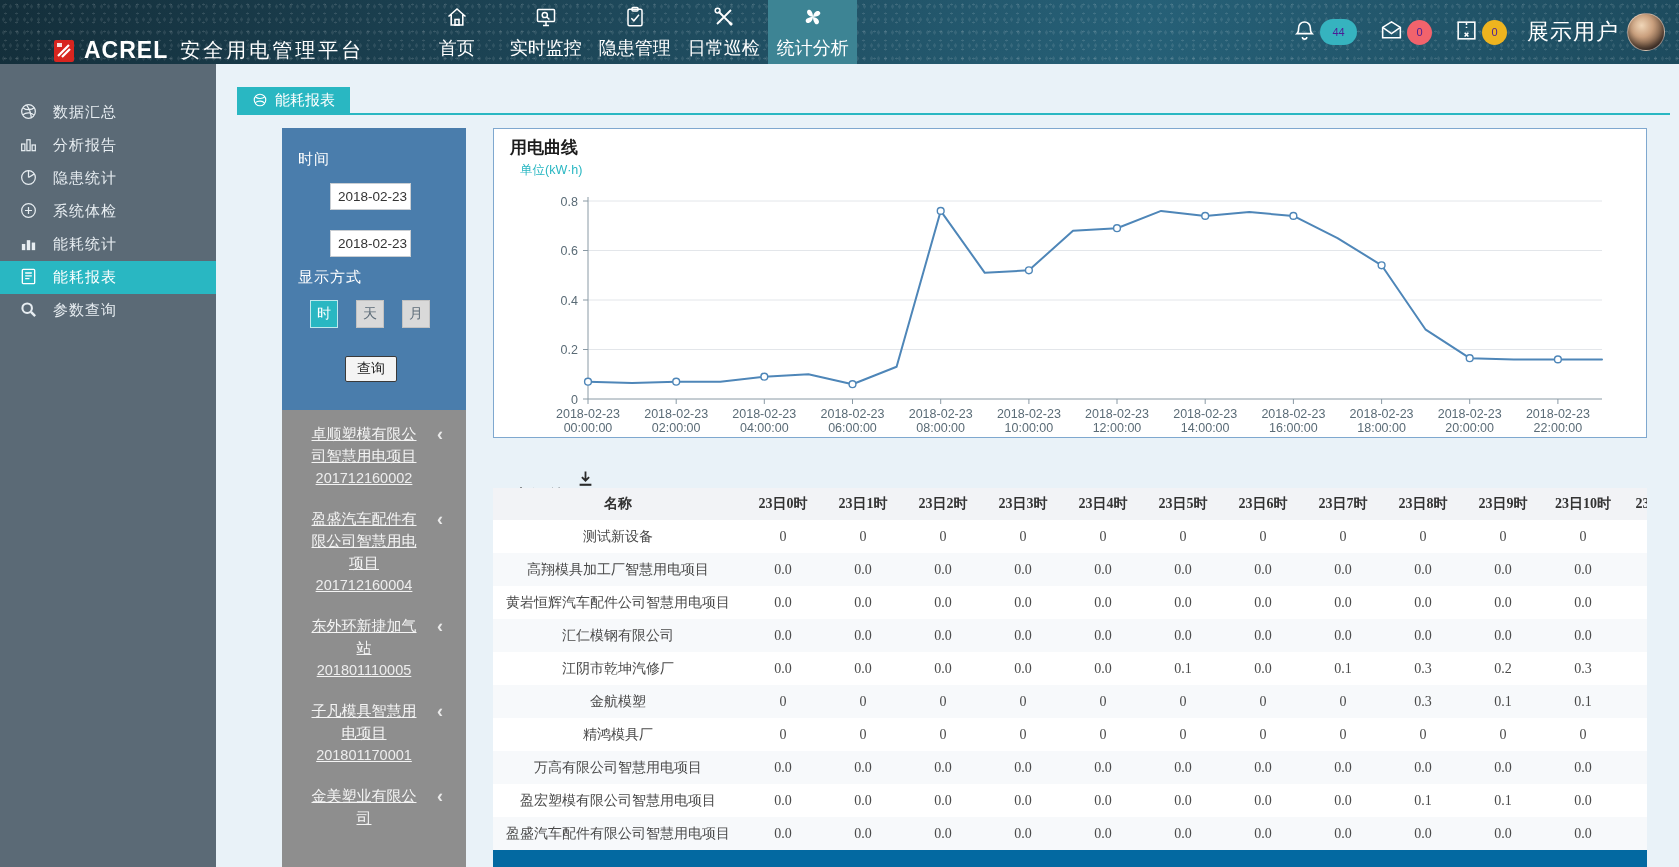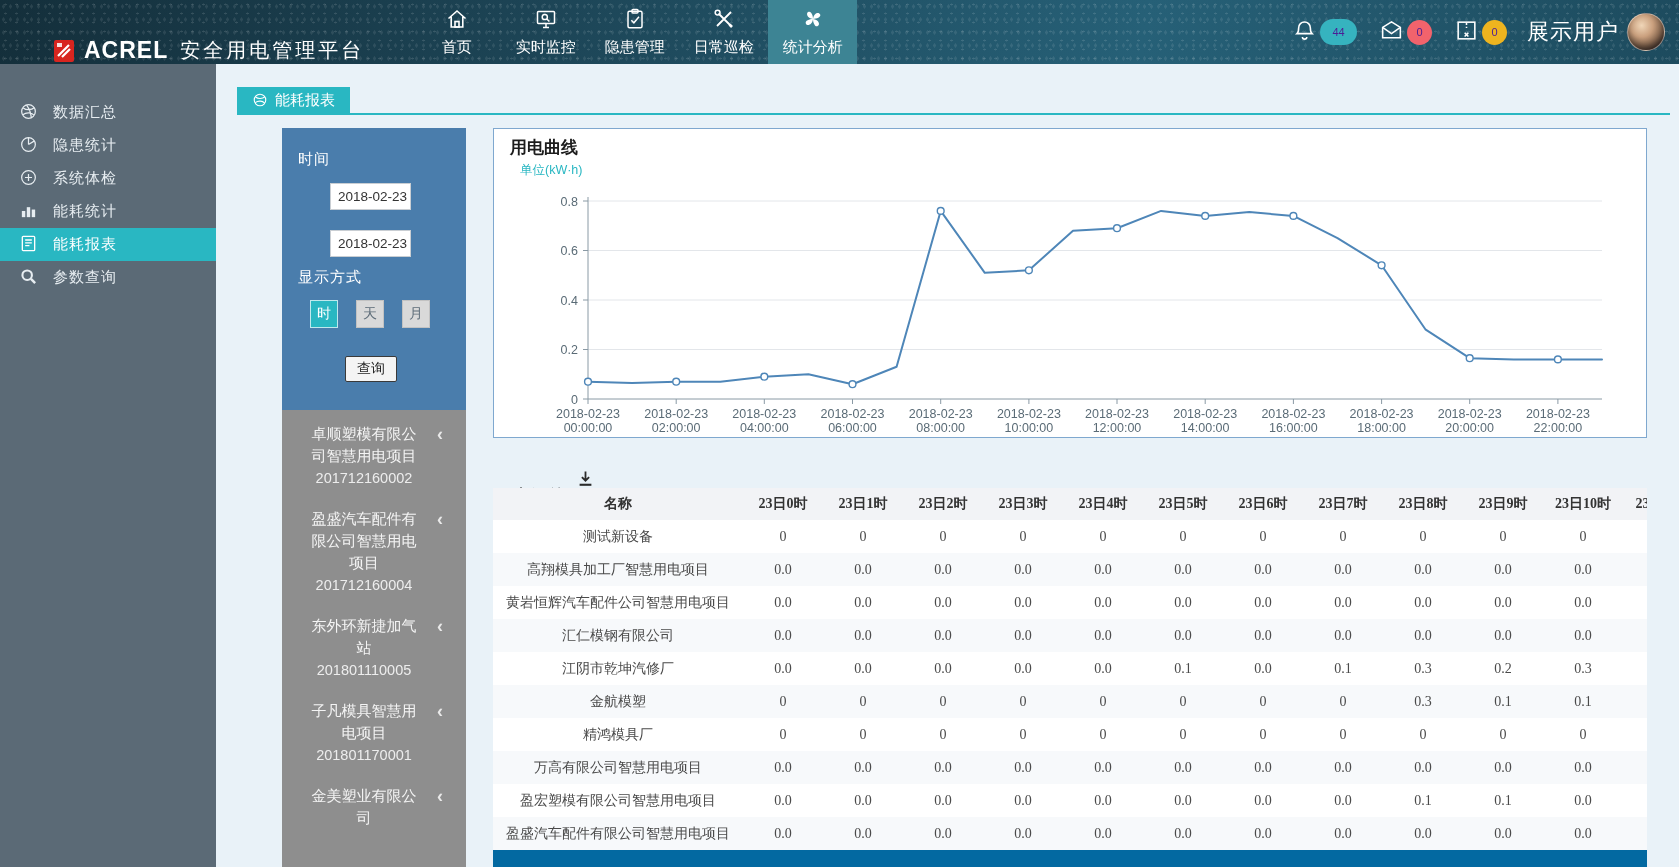--- a/index.html
+++ b/index.html
@@ -23,7 +23,7 @@
     justify-content:center; gap:3px; cursor:pointer; }
   .nav-item.active { background:#3d8494; }
   .nav-item svg { width:24px; height:24px; color:#fff; }
-  .nav-label { font-size:15px; white-space:nowrap; }
+  .nav-label { font-size:18px; white-space:nowrap; }
   .nav-right { position:absolute; right:14px; top:0; height:64px; display:flex; align-items:center; }
   .icon-badge { display:flex; align-items:center; cursor:pointer; margin-left:22px; }
   .icon-badge svg { width:25px; height:25px; color:#fff; }

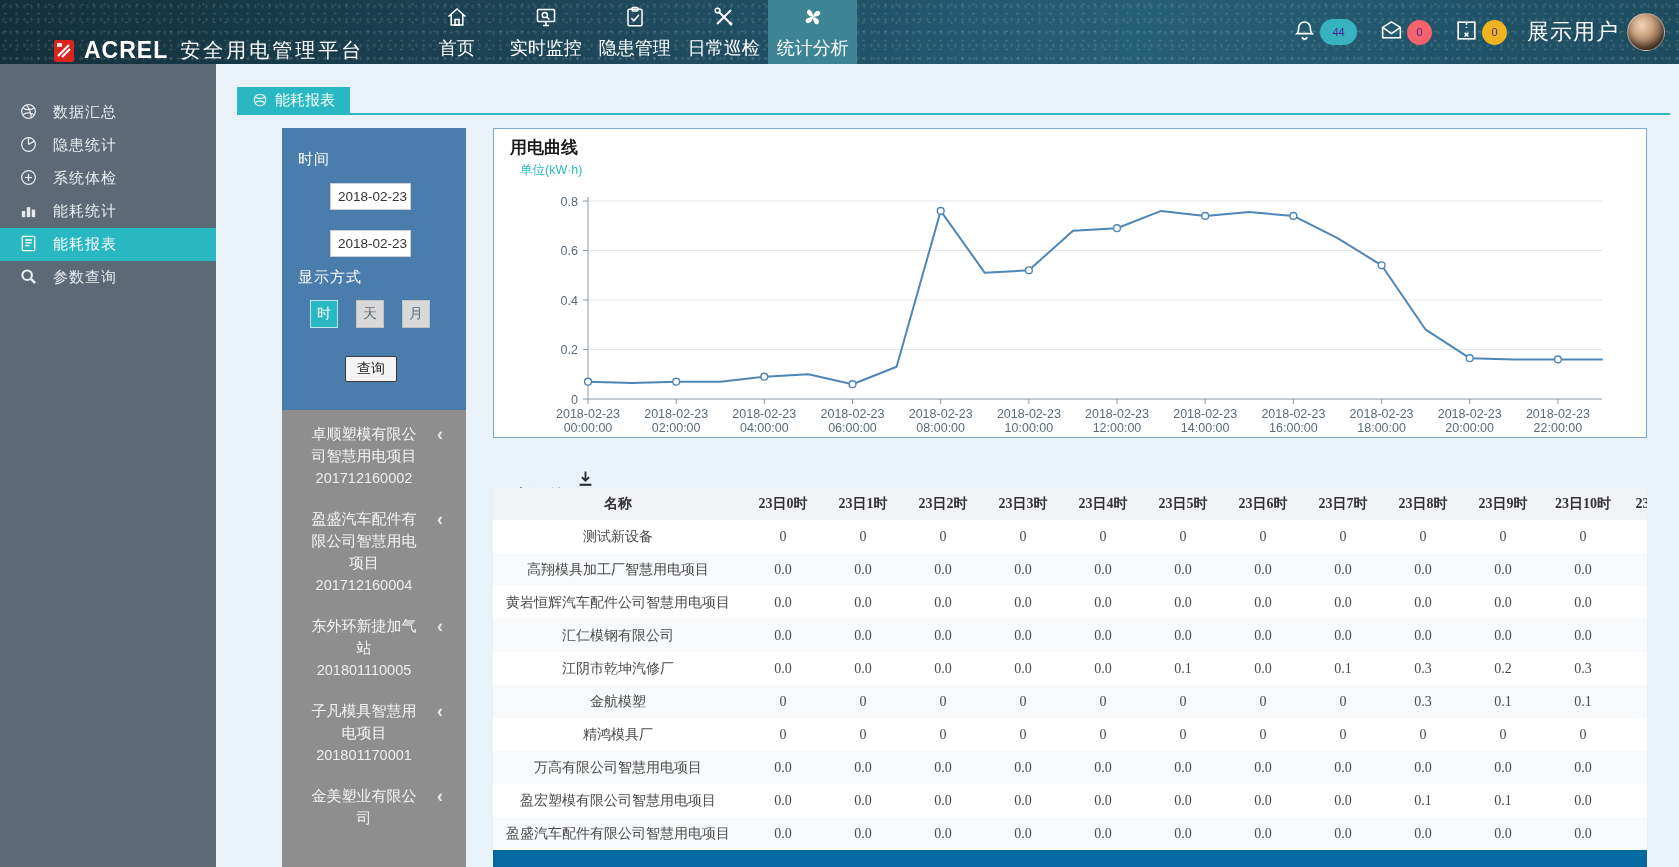--- a/index.html
+++ b/index.html
@@ -194,6 +194,14 @@
           <path d="M4.5 6.3 C7.5 8.8, 13 8.8, 16.3 5.8 M4 13.3 C8 10.4, 13 10.9, 15.8 13.8 M8 3.2 C11 7.2, 12.6 12, 13 16.6"></path>
         </svg></span>
       <span>数据汇总</span>
+    </div>
+    <div class="side-item">
+      <span><svg viewBox="0 0 20 20" fill="none" stroke="currentColor" stroke-width="1.3">
+          <rect x="2.8" y="9.5" width="3.4" height="7"></rect>
+          <rect x="8.3" y="5" width="3.4" height="11.5"></rect>
+          <rect x="13.8" y="10.5" width="3.4" height="6"></rect>
+        </svg></span>
+      <span>分析报告</span>
     </div>
     <div class="side-item">
       <span><svg viewBox="0 0 20 20" fill="none" stroke="currentColor" stroke-width="1.3">

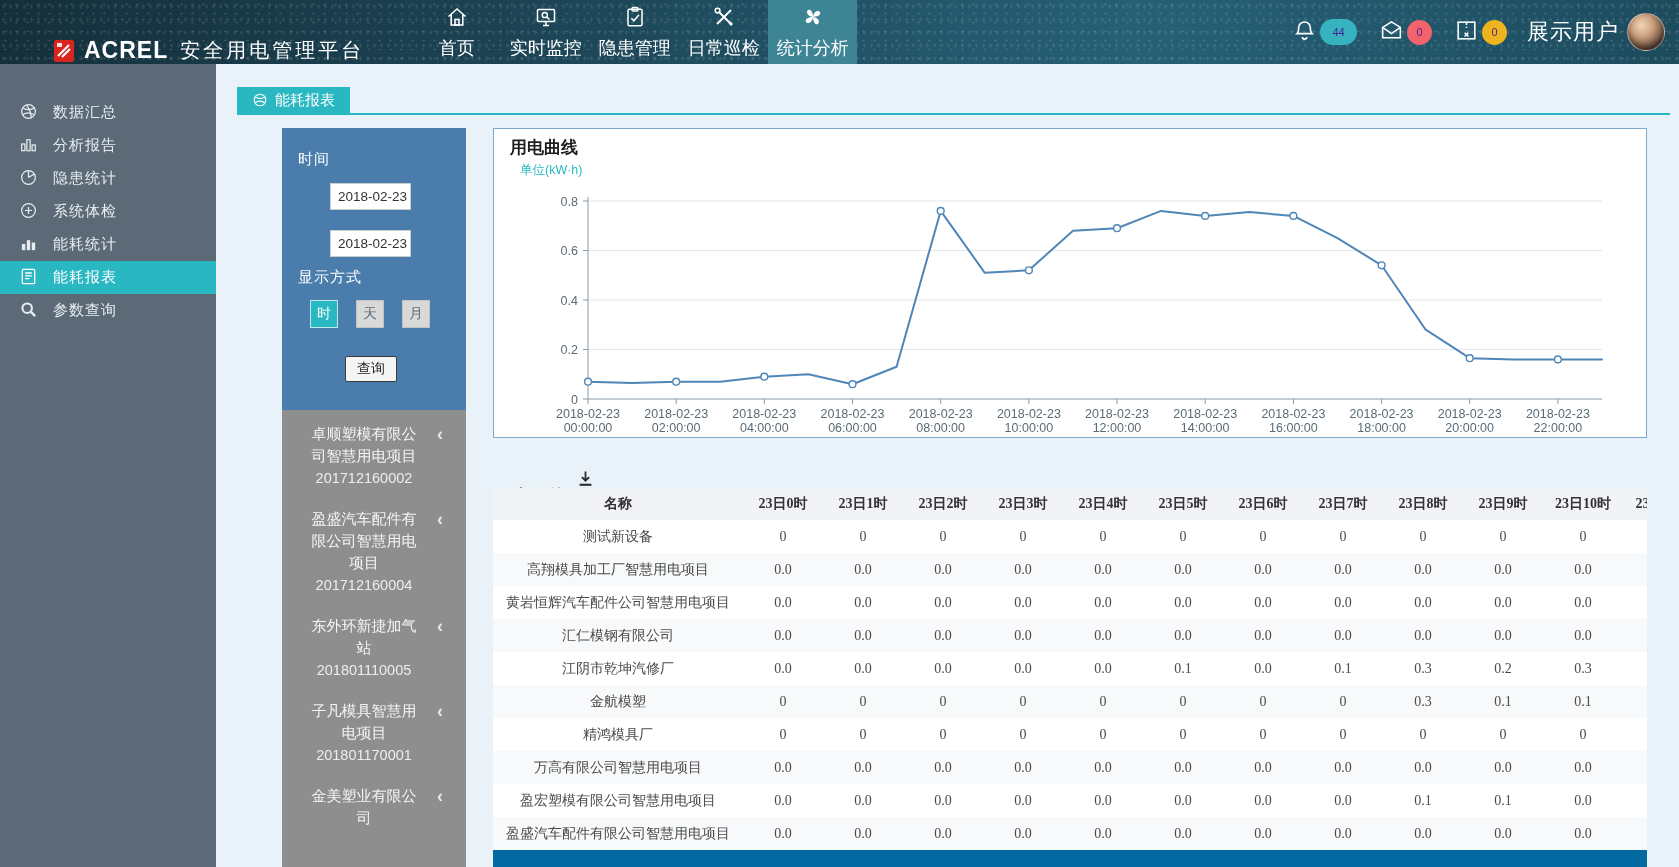--- a/index.html
+++ b/index.html
@@ -72,7 +72,7 @@
   .project-list { position:absolute; left:282px; top:410px; width:184px; bottom:0; background:#8e8e8e;
     overflow:hidden; padding-top:13px; }
   .project-item { position:relative; padding:0 44px 0 24px; margin-bottom:19px; text-align:center;
-    color:#f4f4f4; cursor:pointer; }
+    color:#f4f4f4; cursor:pointer;text-decoration:underline; }
   .project-name { font-size:15px; line-height:22px; }
   .project-code { font-size:14.5px; line-height:22px; color:#ededed; }
   .chevron { position:absolute; right:23px; top:1px; font-size:18px; color:#e9e9e9;

